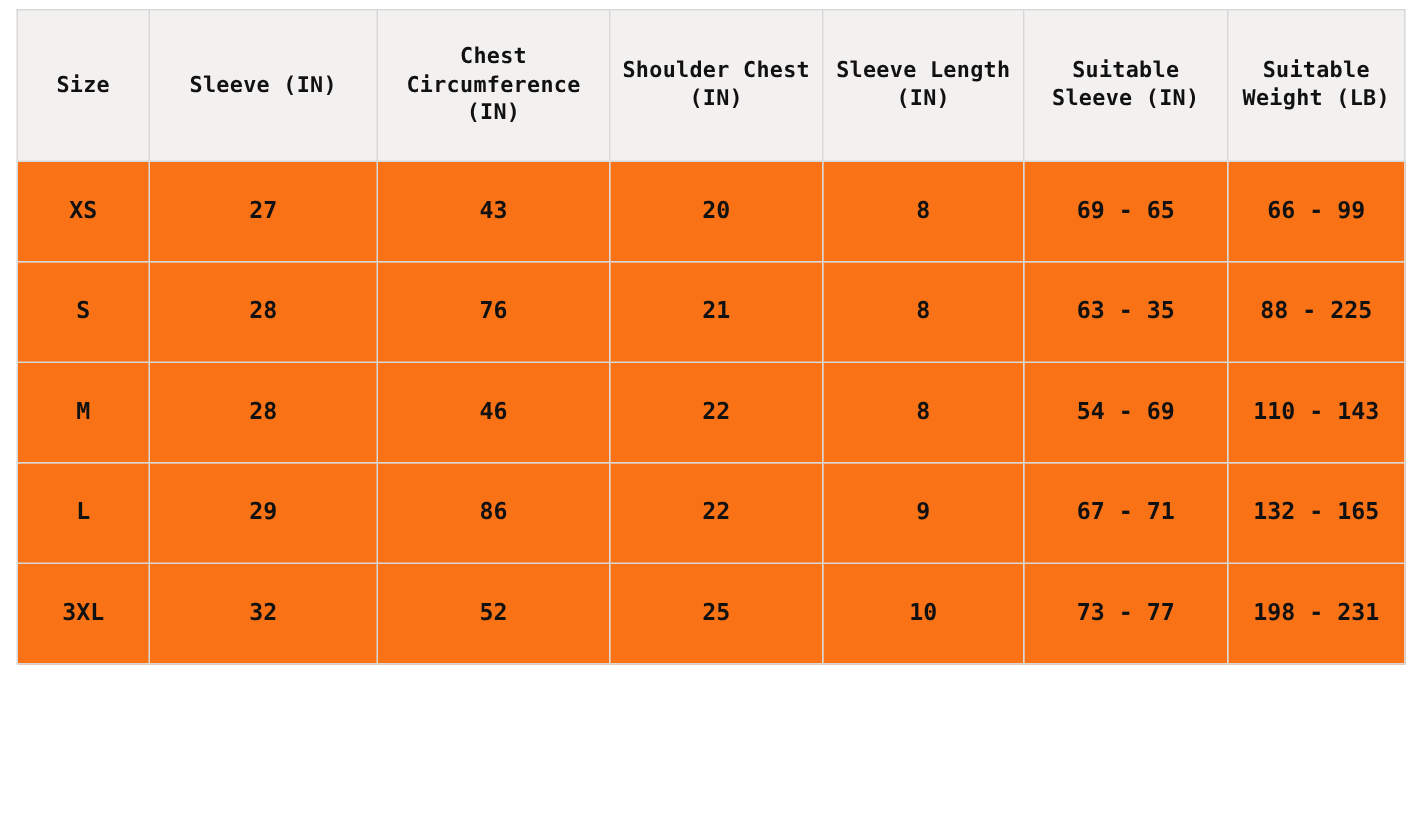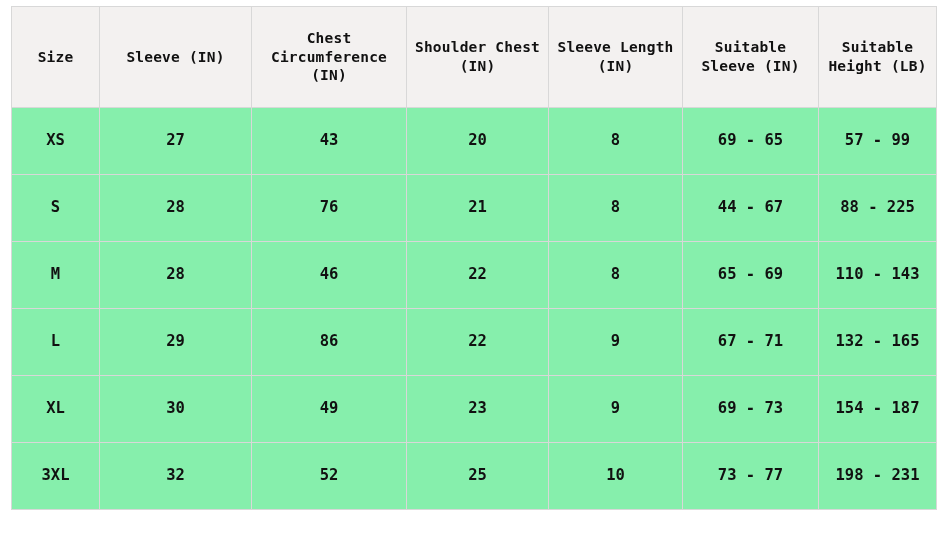--- a/index.html
+++ b/index.html
@@ -105,7 +105,7 @@
         </th>
         <th>
           <span class="hdr-line">Suitable</span>
-          <span class="hdr-line">Height (LB)</span>
+          <span class="hdr-line">Weight (LB)</span>
         </th>
       </tr>
     </thead>

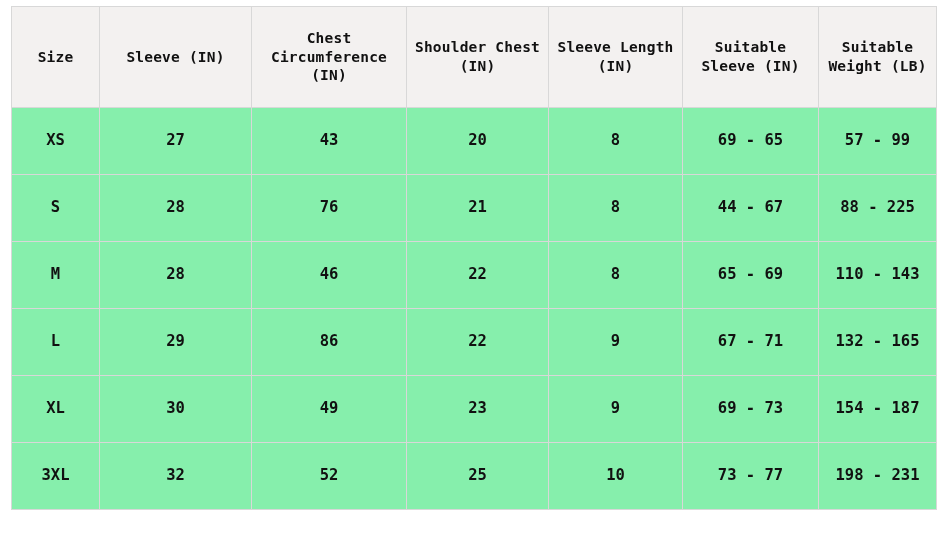--- a/index.html
+++ b/index.html
@@ -51,7 +51,7 @@
     height: 62px;
     font-size: 15.5px;
     font-weight: bold;
-    background: #86efac;
+    background: #f97316;
   }
   
   col.c0 { width: 88px; }

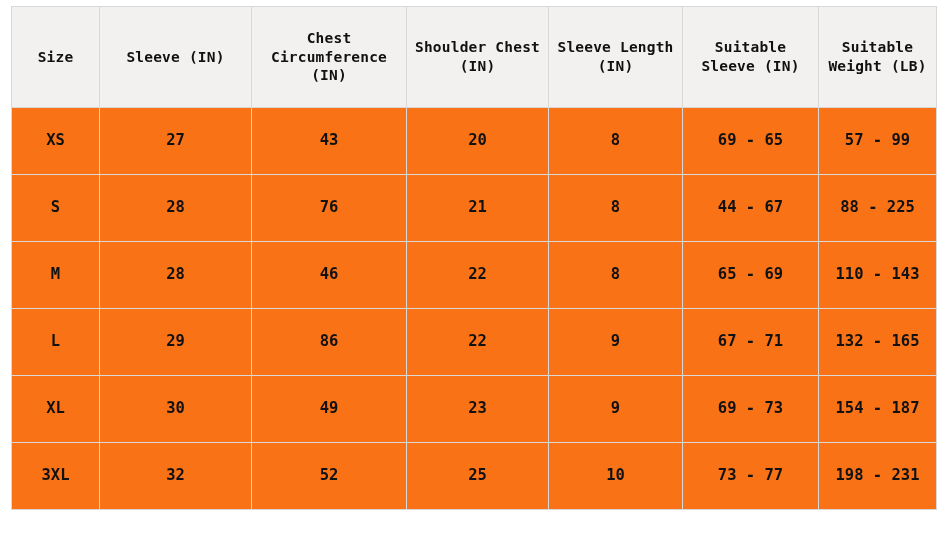--- a/index.html
+++ b/index.html
@@ -117,7 +117,7 @@
         <td>20</td>
         <td>8</td>
         <td>69 - 65</td>
-        <td>57 - 99</td>
+        <td>66 - 99</td>
       </tr>
       <tr>
         <td>S</td>

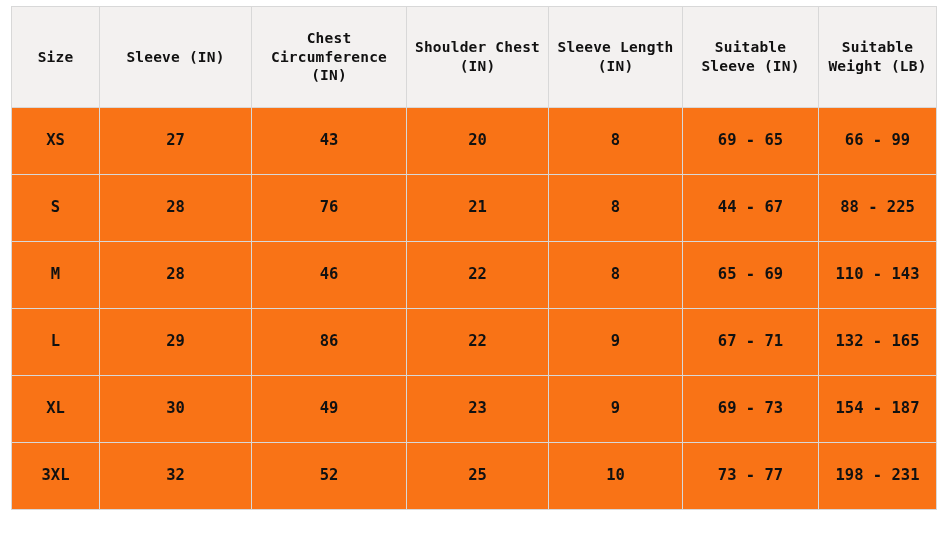--- a/index.html
+++ b/index.html
@@ -125,7 +125,7 @@
         <td>76</td>
         <td>21</td>
         <td>8</td>
-        <td>44 - 67</td>
+        <td>63 - 35</td>
         <td>88 - 225</td>
       </tr>
       <tr>

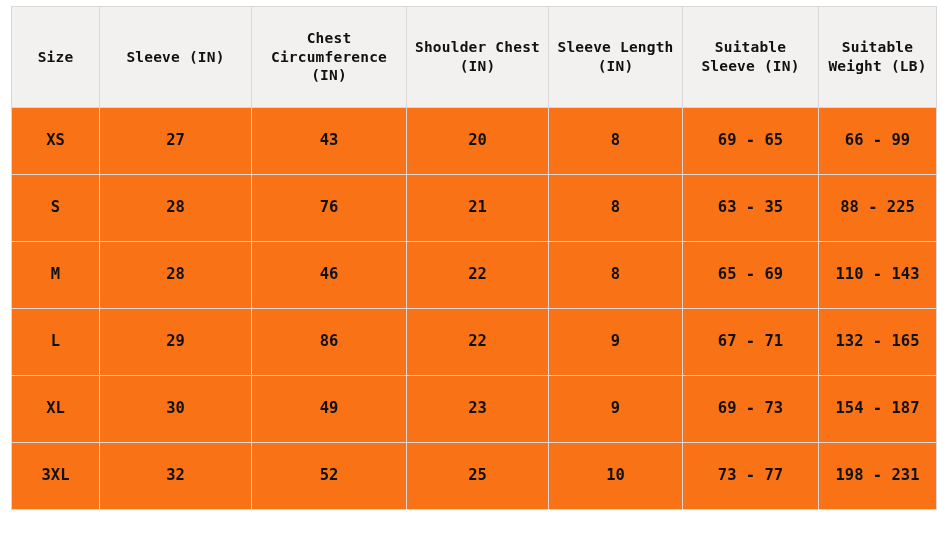--- a/index.html
+++ b/index.html
@@ -134,7 +134,7 @@
         <td>46</td>
         <td>22</td>
         <td>8</td>
-        <td>65 - 69</td>
+        <td>54 - 69</td>
         <td>110 - 143</td>
       </tr>
       <tr>

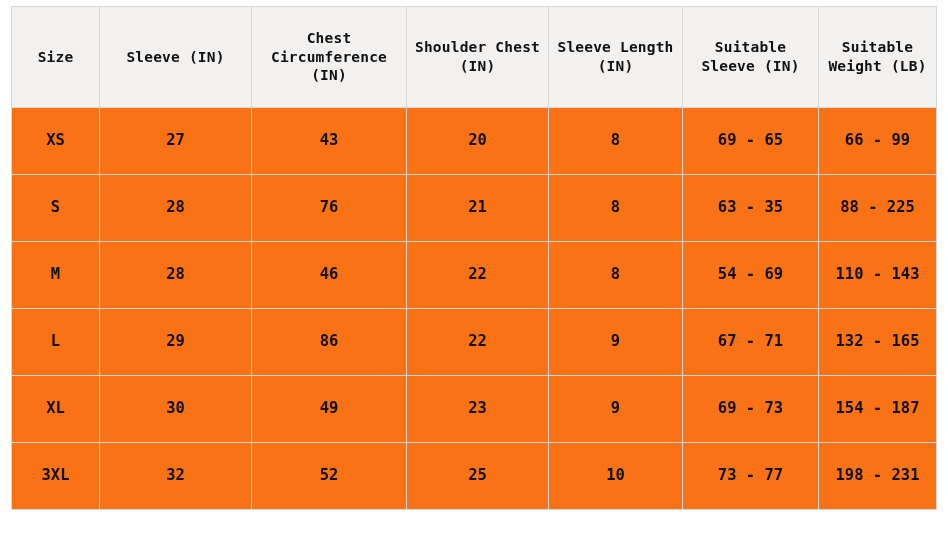--- a/index.html
+++ b/index.html
@@ -147,15 +147,6 @@
         <td>132 - 165</td>
       </tr>
       <tr>
-        <td>XL</td>
-        <td>30</td>
-        <td>49</td>
-        <td>23</td>
-        <td>9</td>
-        <td>69 - 73</td>
-        <td>154 - 187</td>
-      </tr>
-      <tr>
         <td>3XL</td>
         <td>32</td>
         <td>52</td>

